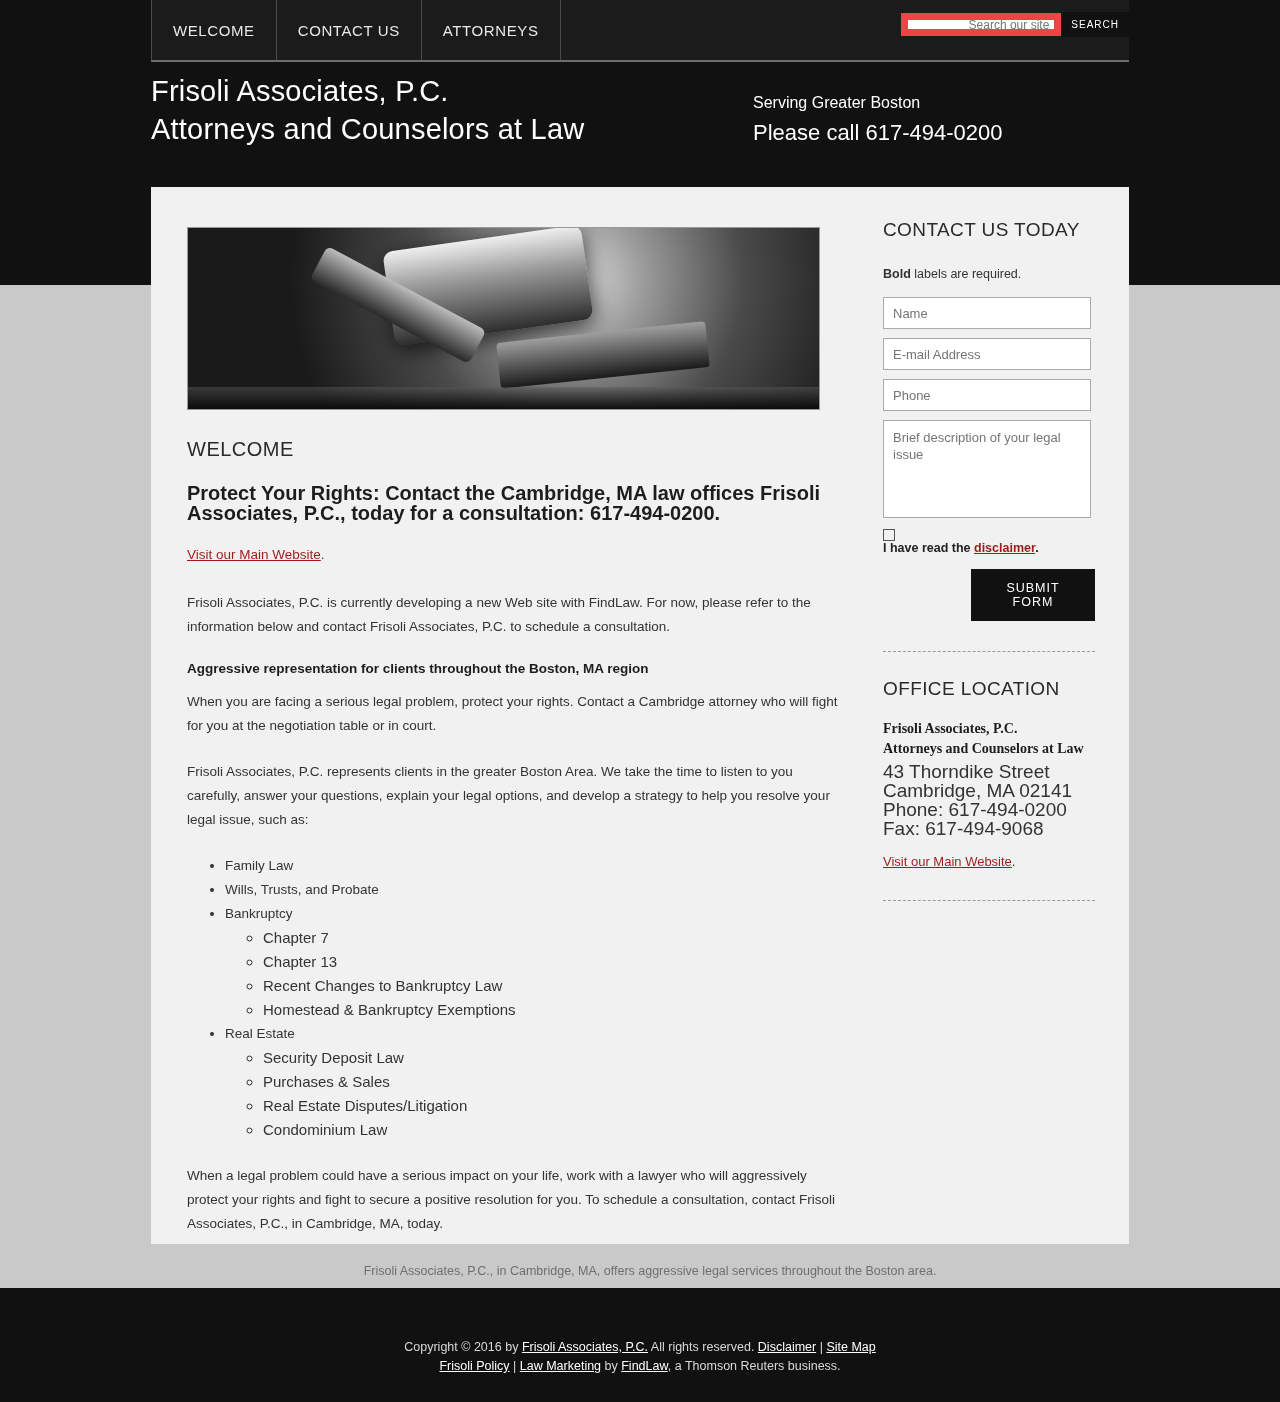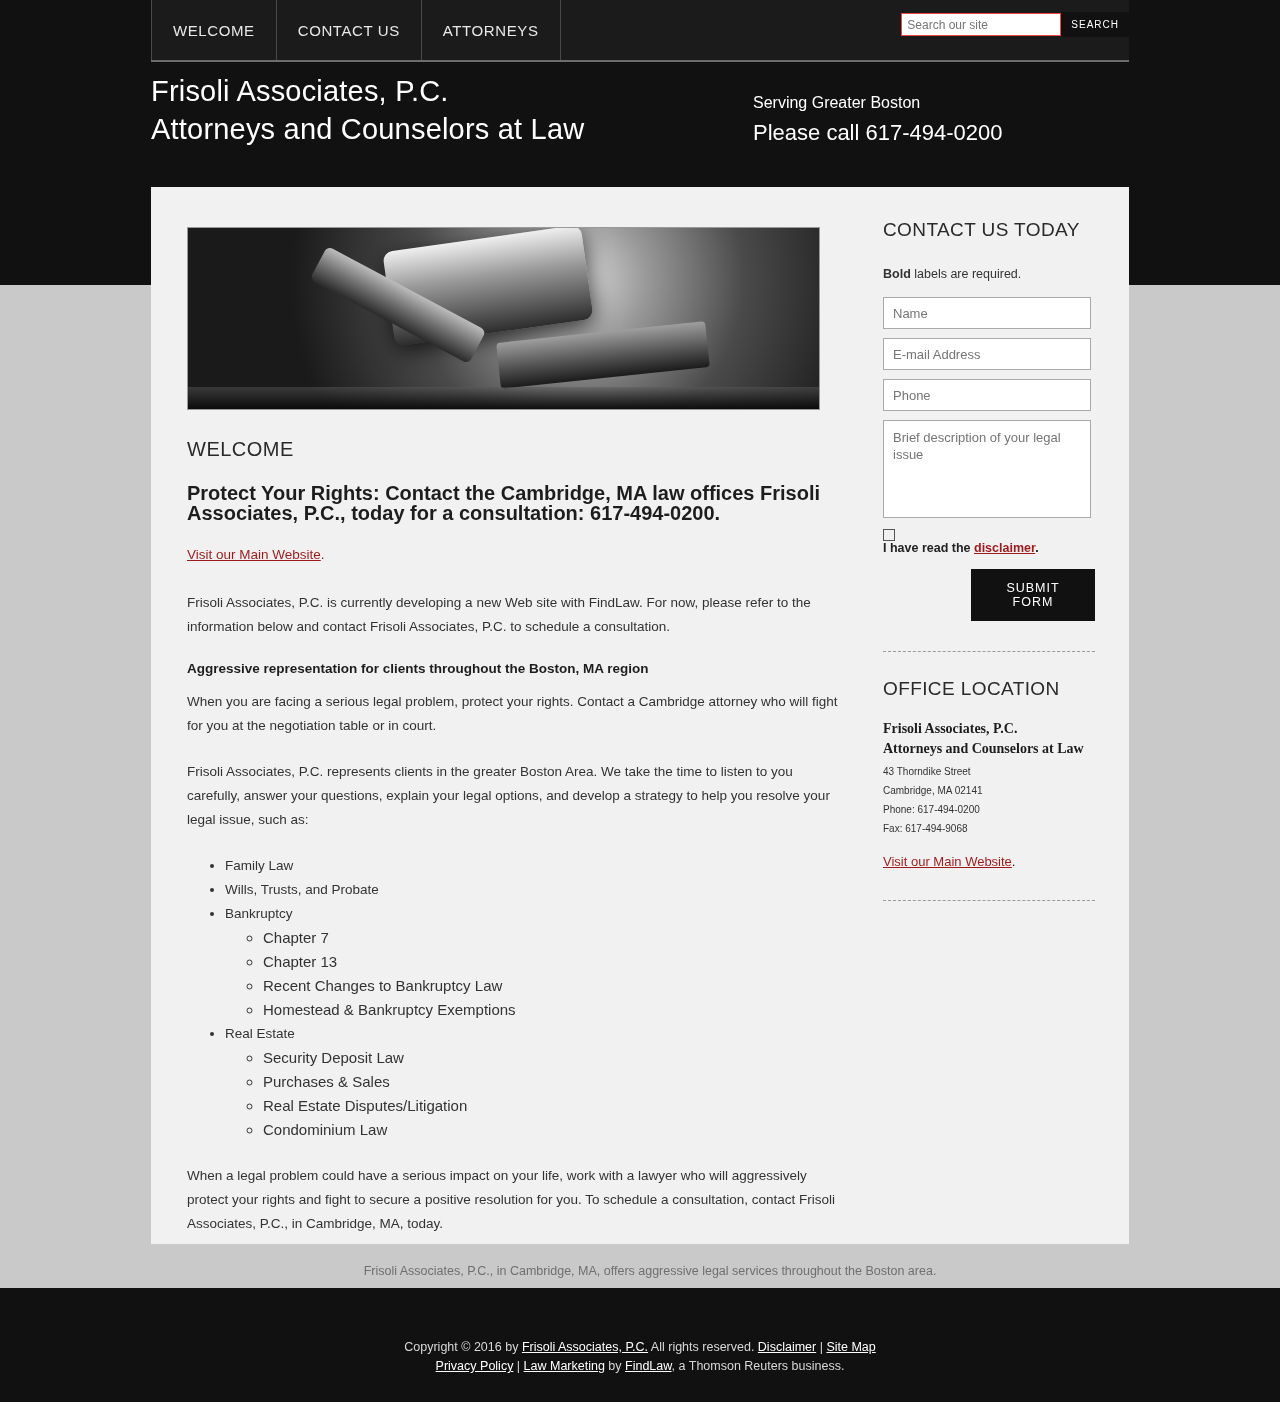--- a/index.html
+++ b/index.html
@@ -52,12 +52,13 @@
   }
   .searchbox input[type=text] {
     width:160px; height:23px;
-    border:1px solid #ef4444;
+    border:7px solid #ef4444;
     background:#fff;
     font-size:12px;
     padding:2px 5px;
     color:#555;
     font-family:"Liberation Sans", sans-serif;
+    text-align:right;
   }
   .searchbtn {
     height:25px;

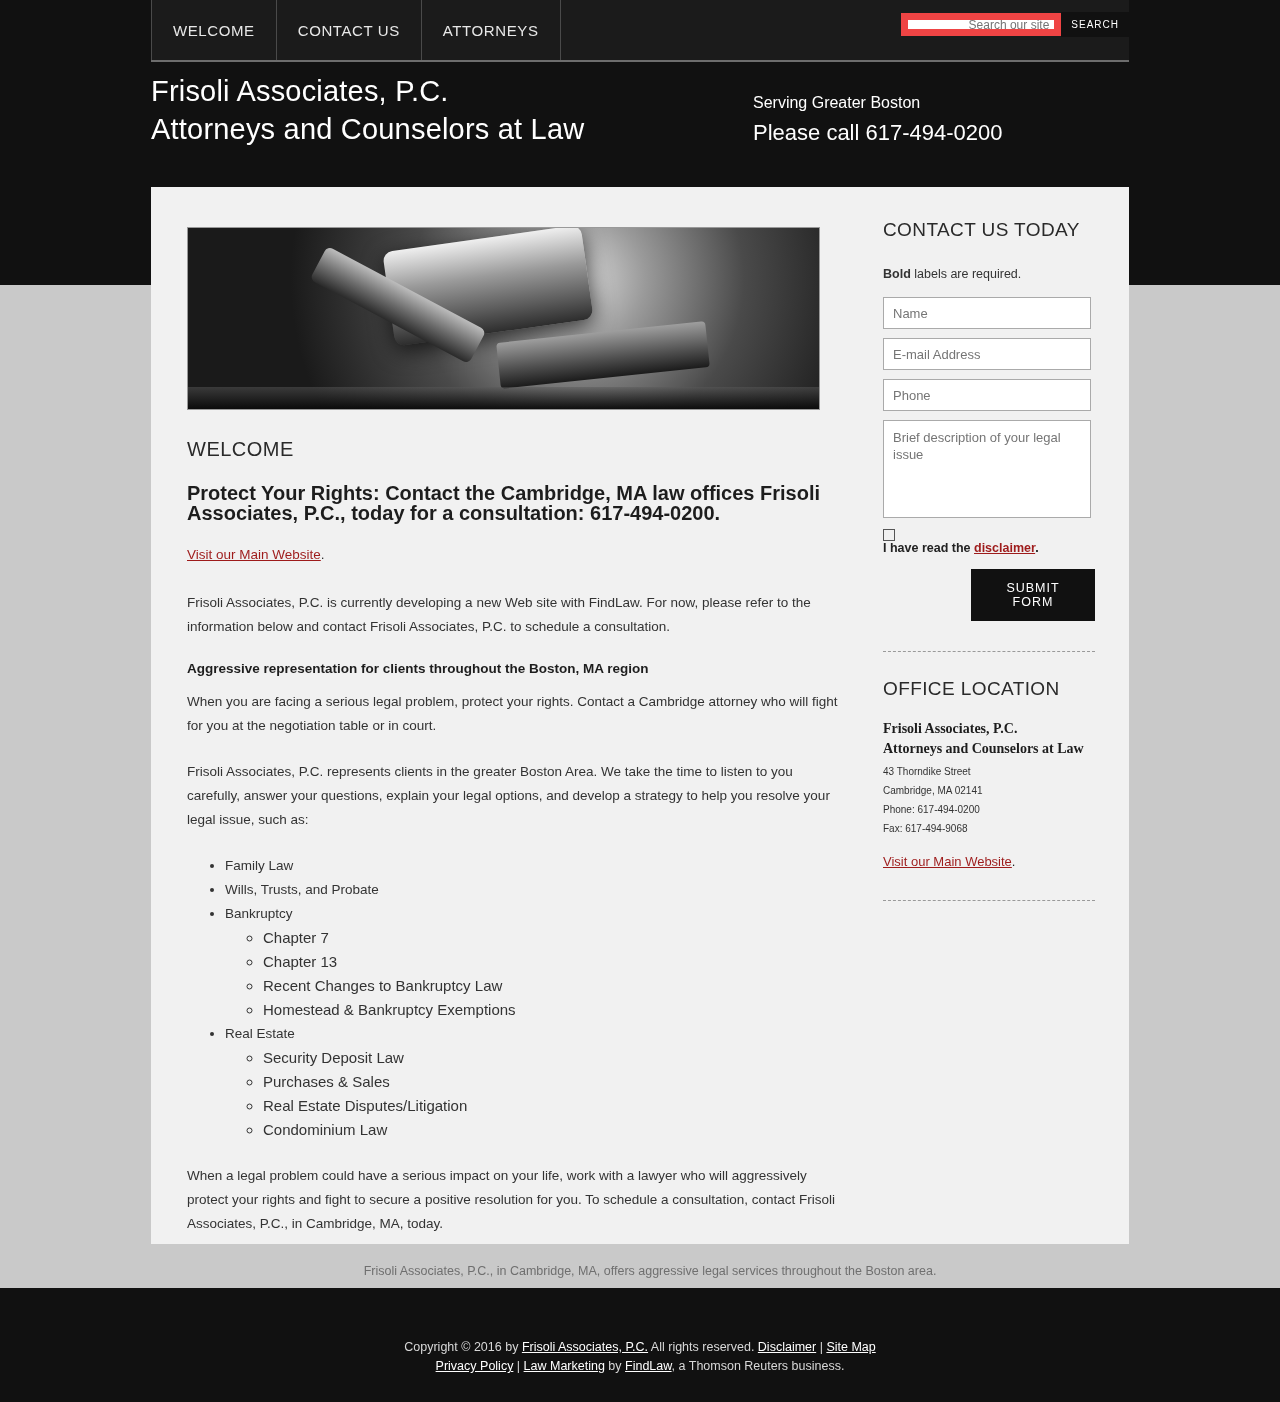--- a/index.html
+++ b/index.html
@@ -196,7 +196,7 @@
     font-weight:bold; font-size:14px; line-height:18px; color:#1d1d1d;
     margin:0 0 2px 0;
   }
-  .addr { font-size:10px; line-height:19px; color:#333; margin:0 0 14px 0; }
+  .addr { font-size:19px; line-height:19px; color:#333; margin:0 0 14px 0; }
   .sidelink { font-size:13px; color:#9e1b1b; text-decoration:underline; }
 
   

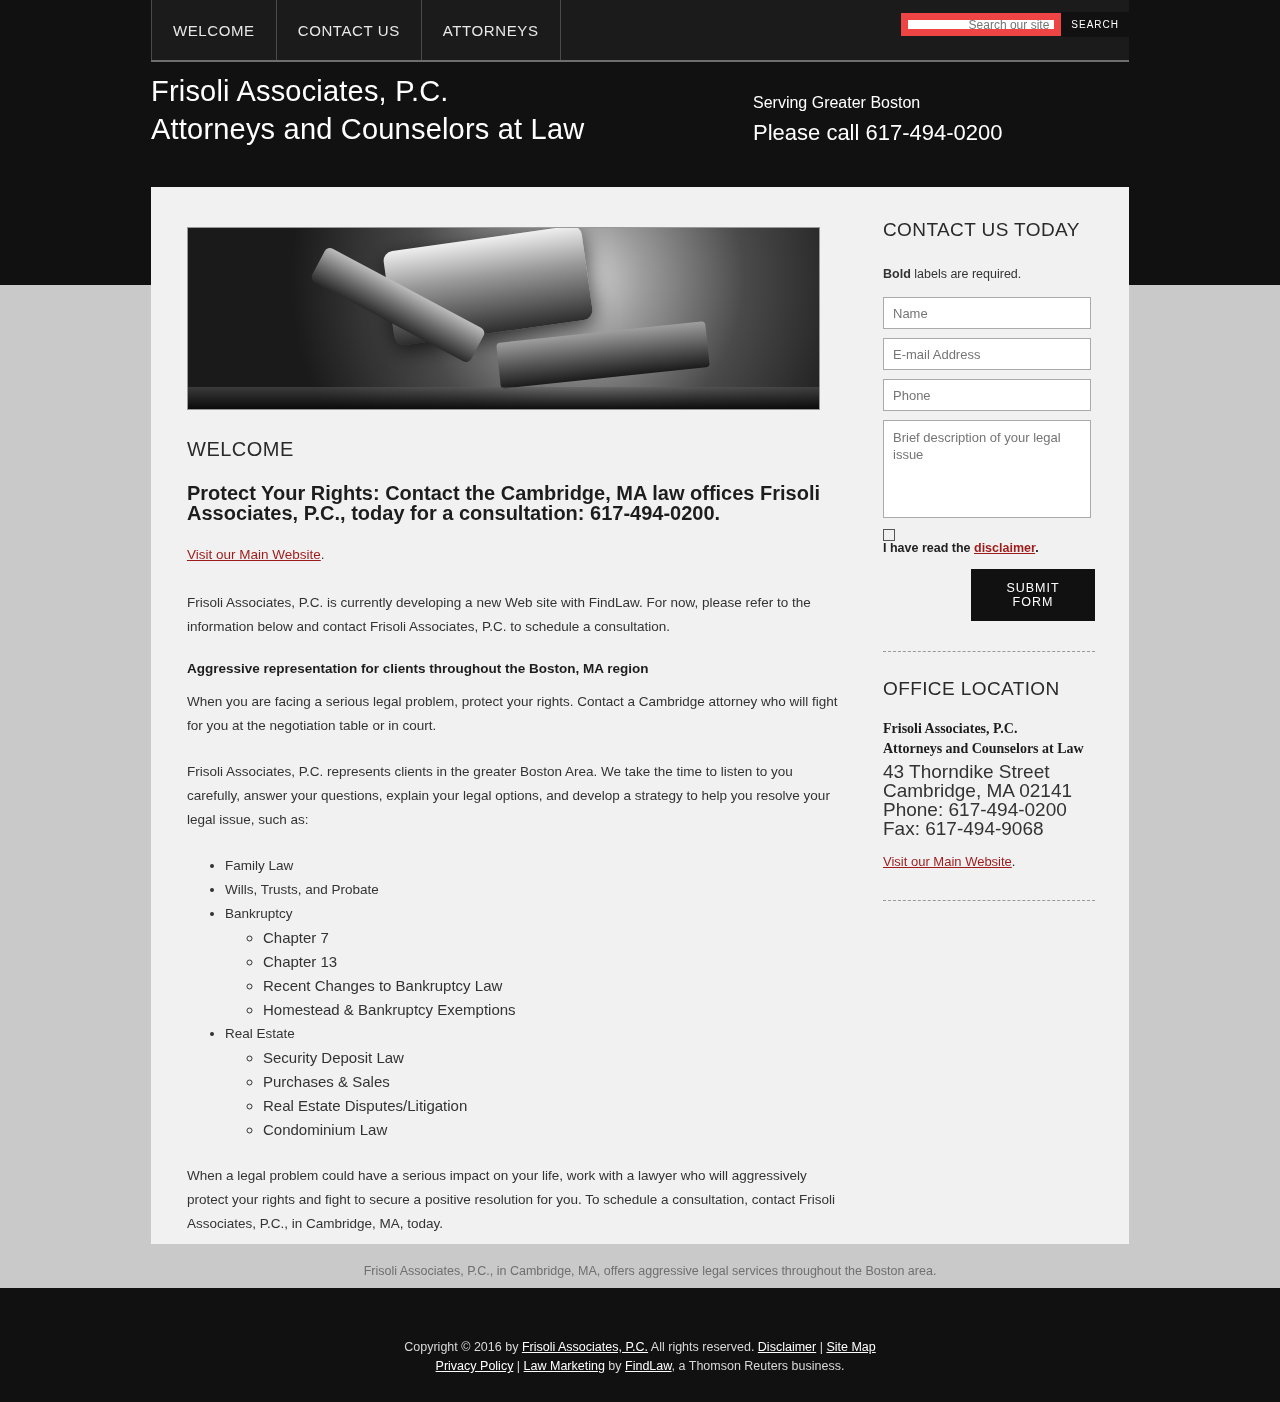--- a/index.html
+++ b/index.html
@@ -344,7 +344,7 @@
       <span>Copyright © 2016 by </span><a href="#">Frisoli Associates, P.C.</a><span> All rights reserved. </span><a href="#">Disclaimer</a><span> | </span><a href="#">Site Map</a>
     </div>
     <div>
-      <a href="#">Privacy Policy</a><span> | </span><a href="#">Law Marketing</a><span> by </span><a href="#">FindLaw</a><span>, a Thomson Reuters business.</span>
+      <a href="#">Frisoli Policy</a><span> | </span><a href="#">Law Marketing</a><span> by </span><a href="#">FindLaw</a><span>, a Thomson Reuters business.</span>
     </div>
   </div>
 

